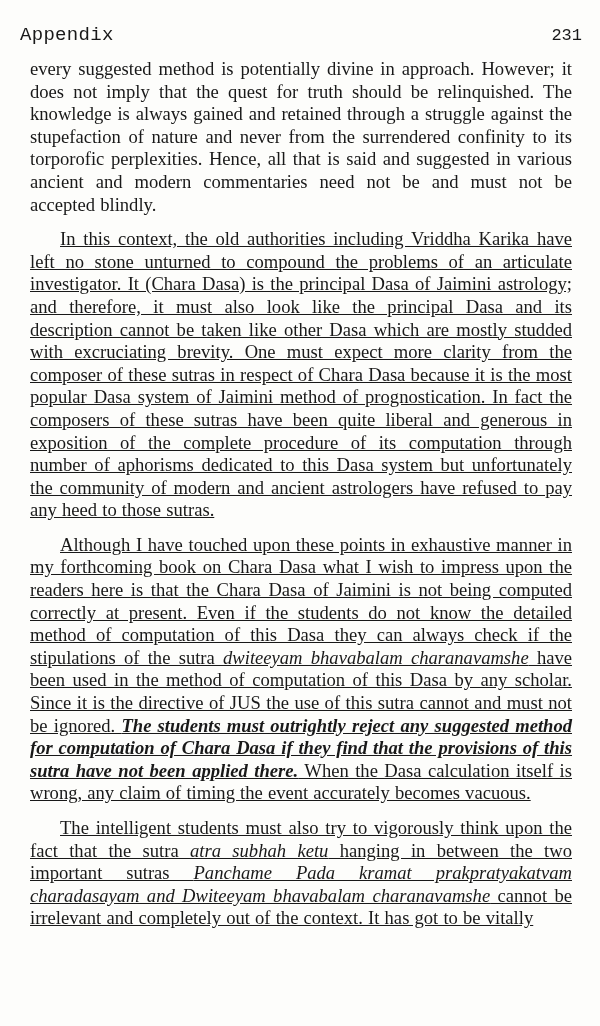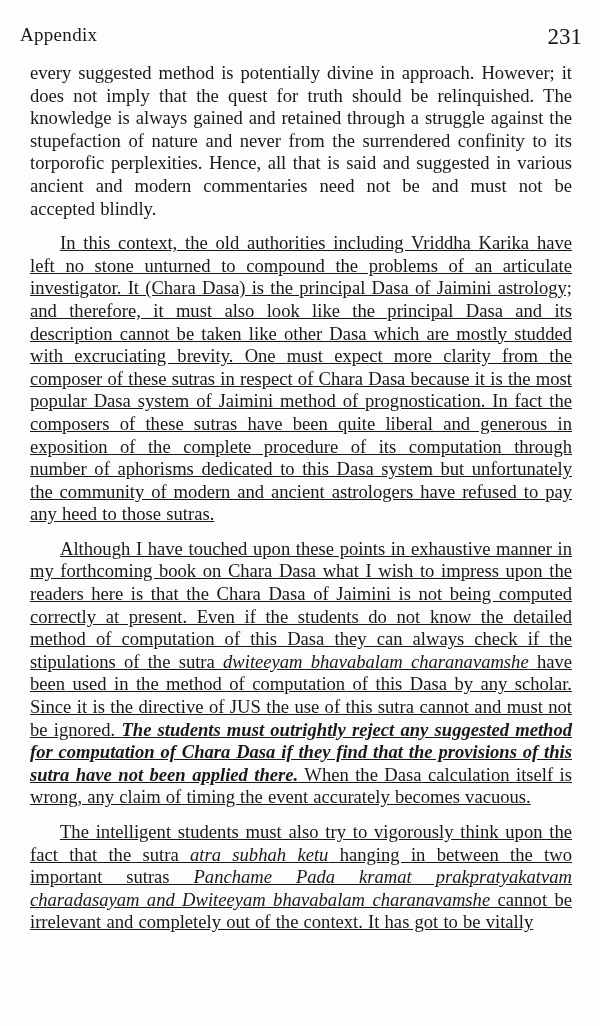--- a/index.html
+++ b/index.html
@@ -22,9 +22,10 @@
   .page-header {
     display: flex;
     justify-content: space-between;
-    align-items: flex-start;
+    align-items: center;
     font-size: 19px;
     margin: 0 2px 12px 2px;
+    font-family: Liberation Mono, monospace;
   }
   .running-head {
     letter-spacing: 0.3px;

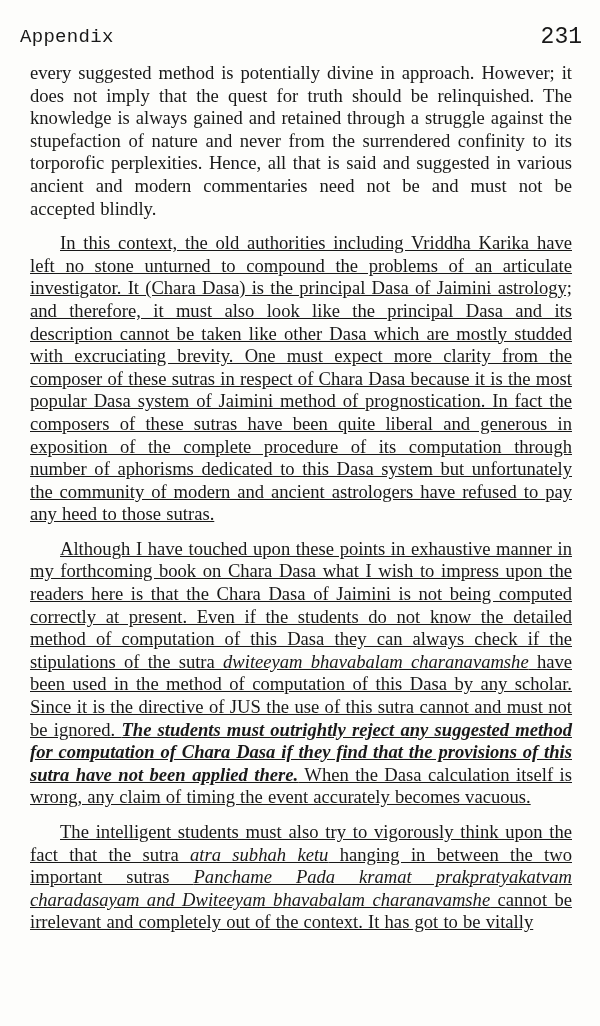--- a/index.html
+++ b/index.html
@@ -31,7 +31,7 @@
     letter-spacing: 0.3px;
   }
   .page-number {
-    font-size: 23px;
+    font-size: 17px;
   }
   .body-text p {
     margin: 12px;

